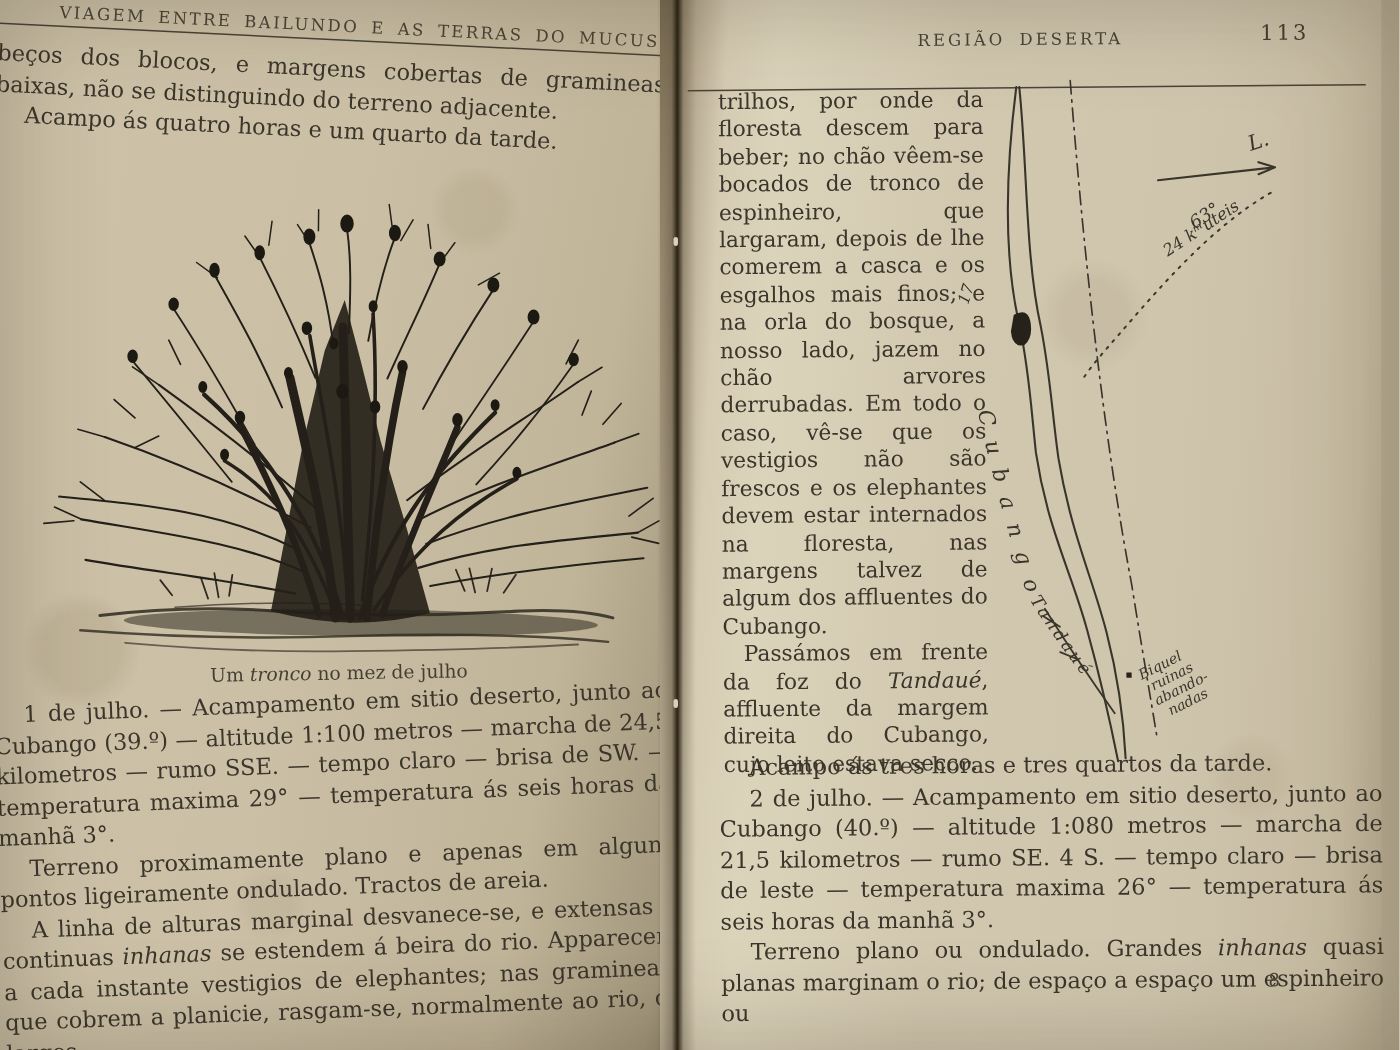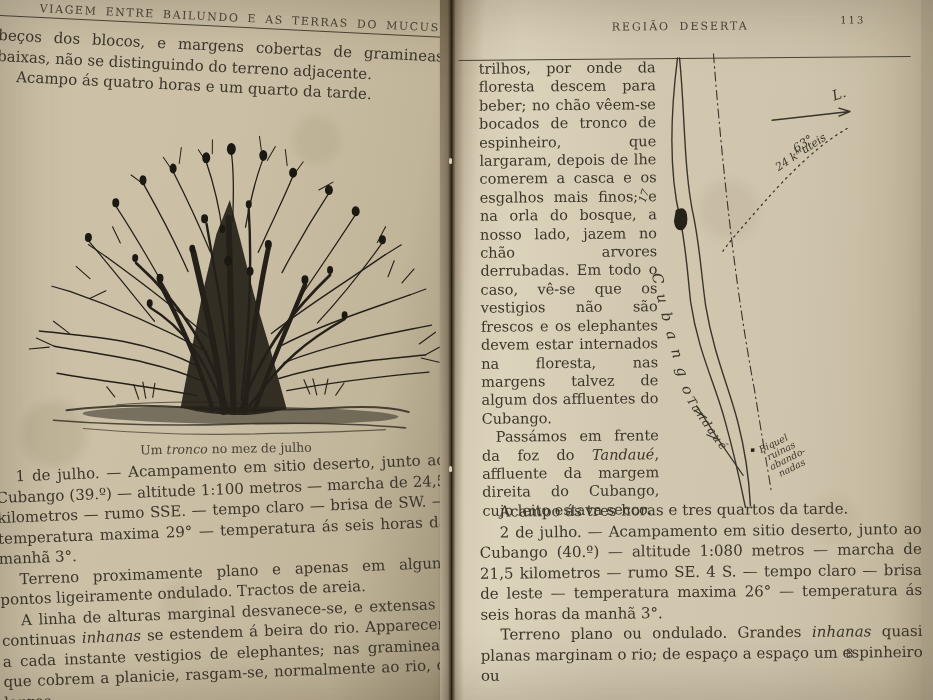--- a/index.html
+++ b/index.html
@@ -42,7 +42,7 @@
   .rhdr{position:absolute;left:0;top:20px;width:481px;}
   .rtitle{position:absolute;left:110px;top:0;width:260px;text-align:center;font-size:11px;
     letter-spacing:2px;word-spacing:4px;color:#4a4336;}
-  .pnum{position:absolute;left:400px;top:-4px;font-size:10px;letter-spacing:2px;color:#443e32;}
+  .pnum{position:absolute;left:400px;top:-4px;font-size:14px;letter-spacing:2px;color:#443e32;}
   .rrule{position:absolute;left:18px;top:38px;width:452px;border-bottom:1.3px solid #4a4336;}
   .col{position:absolute;left:38px;top:58px;width:177px;font-size:14.5px;line-height:18.4px;text-align:justify;}
   .col .ind{text-indent:14px;}

